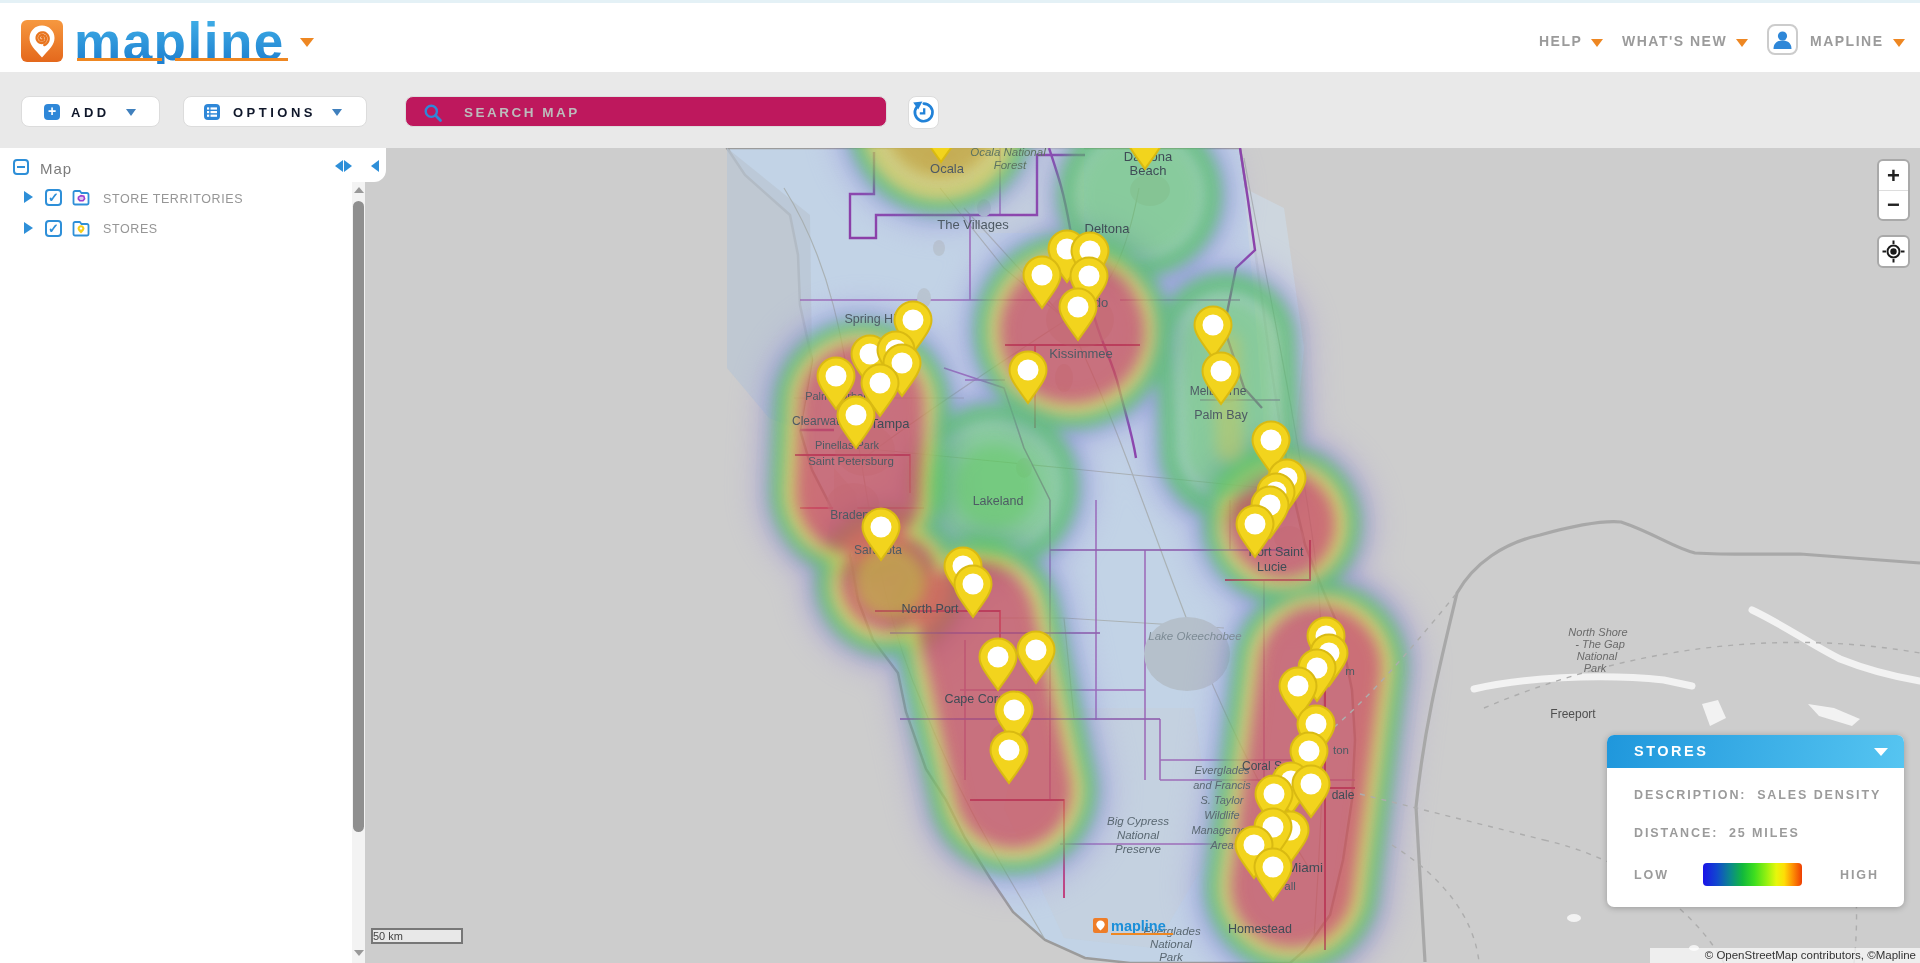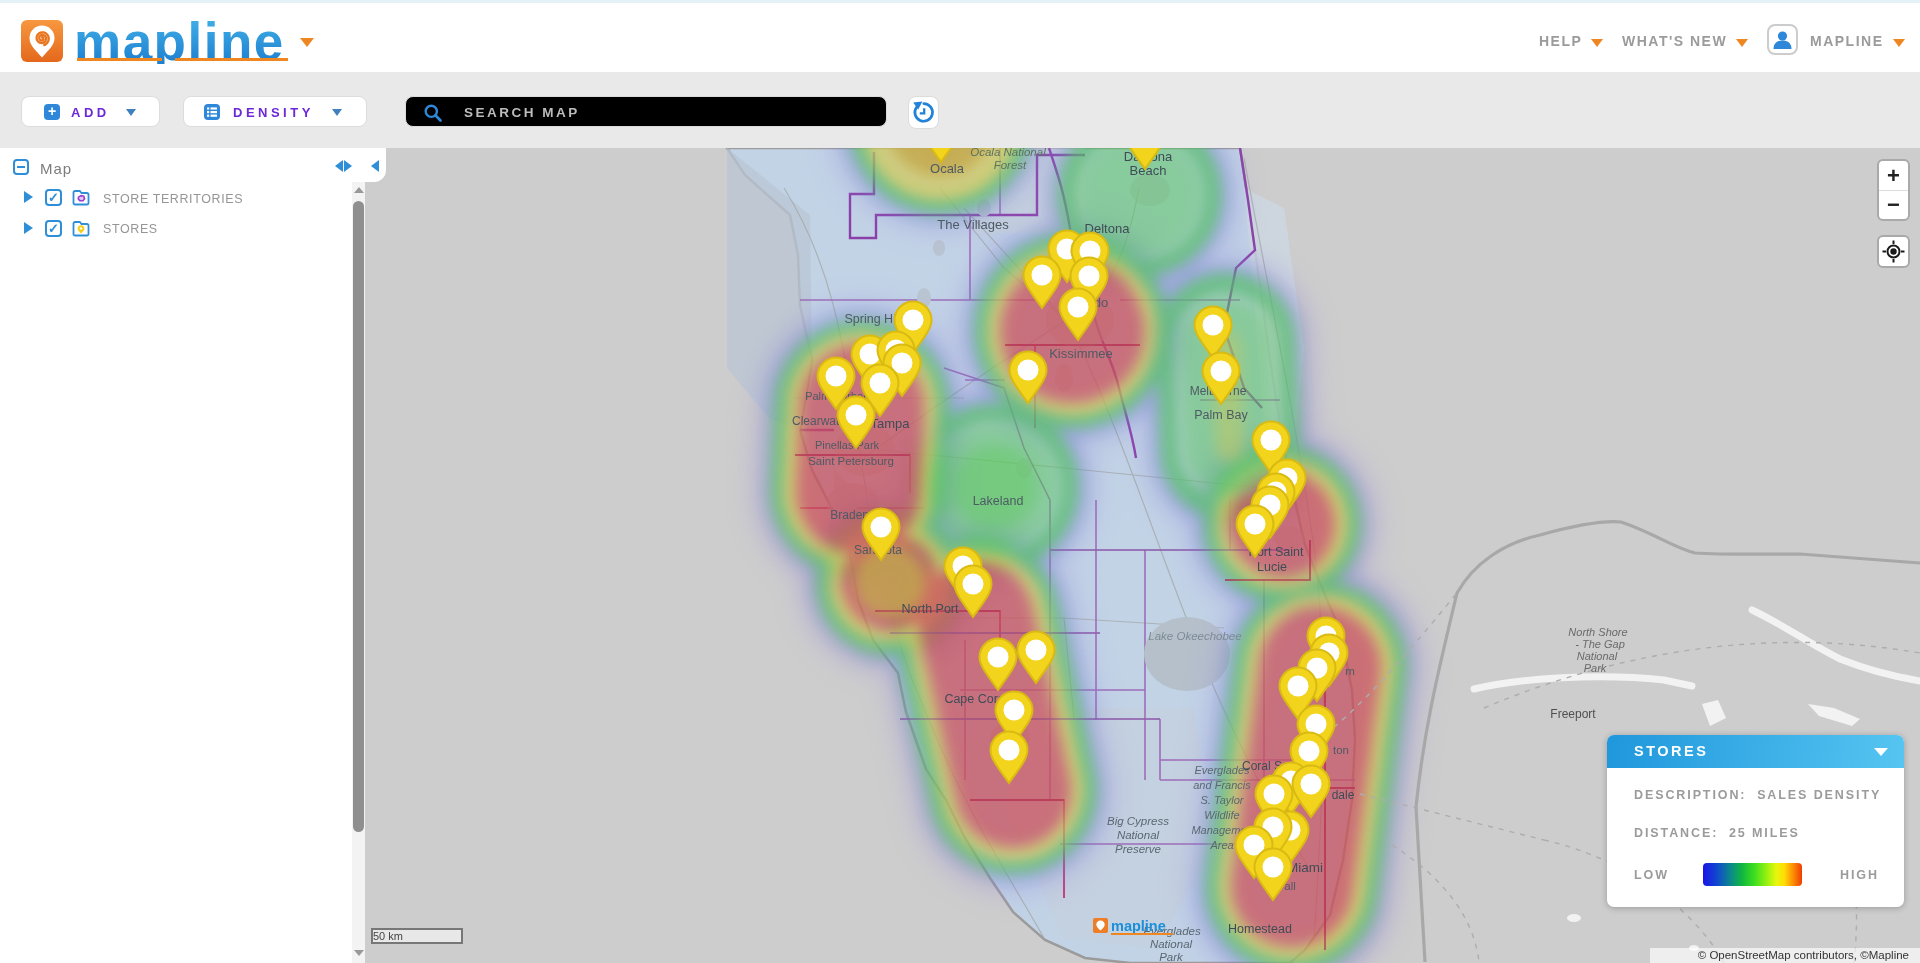--- a/index.html
+++ b/index.html
@@ -21,7 +21,7 @@
 #toolbar{left:0;top:72px;width:1920px;height:76px;background:#e9e9e9}
 .tbtn{position:absolute;top:96px;height:31px;background:#fff;border:1px solid #dcdcdc;border-radius:8px}
 .bico{position:absolute;width:16px;height:16px;border-radius:4px;background:#2e87d8;color:#fff;text-align:center;line-height:15px;font-size:14px;font-weight:bold}
-.blabel{position:absolute;font-size:13px;font-weight:bold;color:#6d28d9;letter-spacing:3.5px;top:8px}
+.blabel{position:absolute;font-size:13px;font-weight:bold;color:#0f172a;letter-spacing:3.5px;top:8px}
 .btri{position:absolute;width:0;height:0;border-left:5.5px solid transparent;border-right:5.5px solid transparent;border-top:7px solid #4080bd;top:12px}
 #search{left:405px;top:96px;width:482px;height:31px;background:#000000;border:1px solid #dcdcdc;border-radius:8px}
 #searchph{left:58px;top:8px;font-size:13.5px;font-weight:bold;color:#bcbcbc;letter-spacing:2.5px;position:absolute}

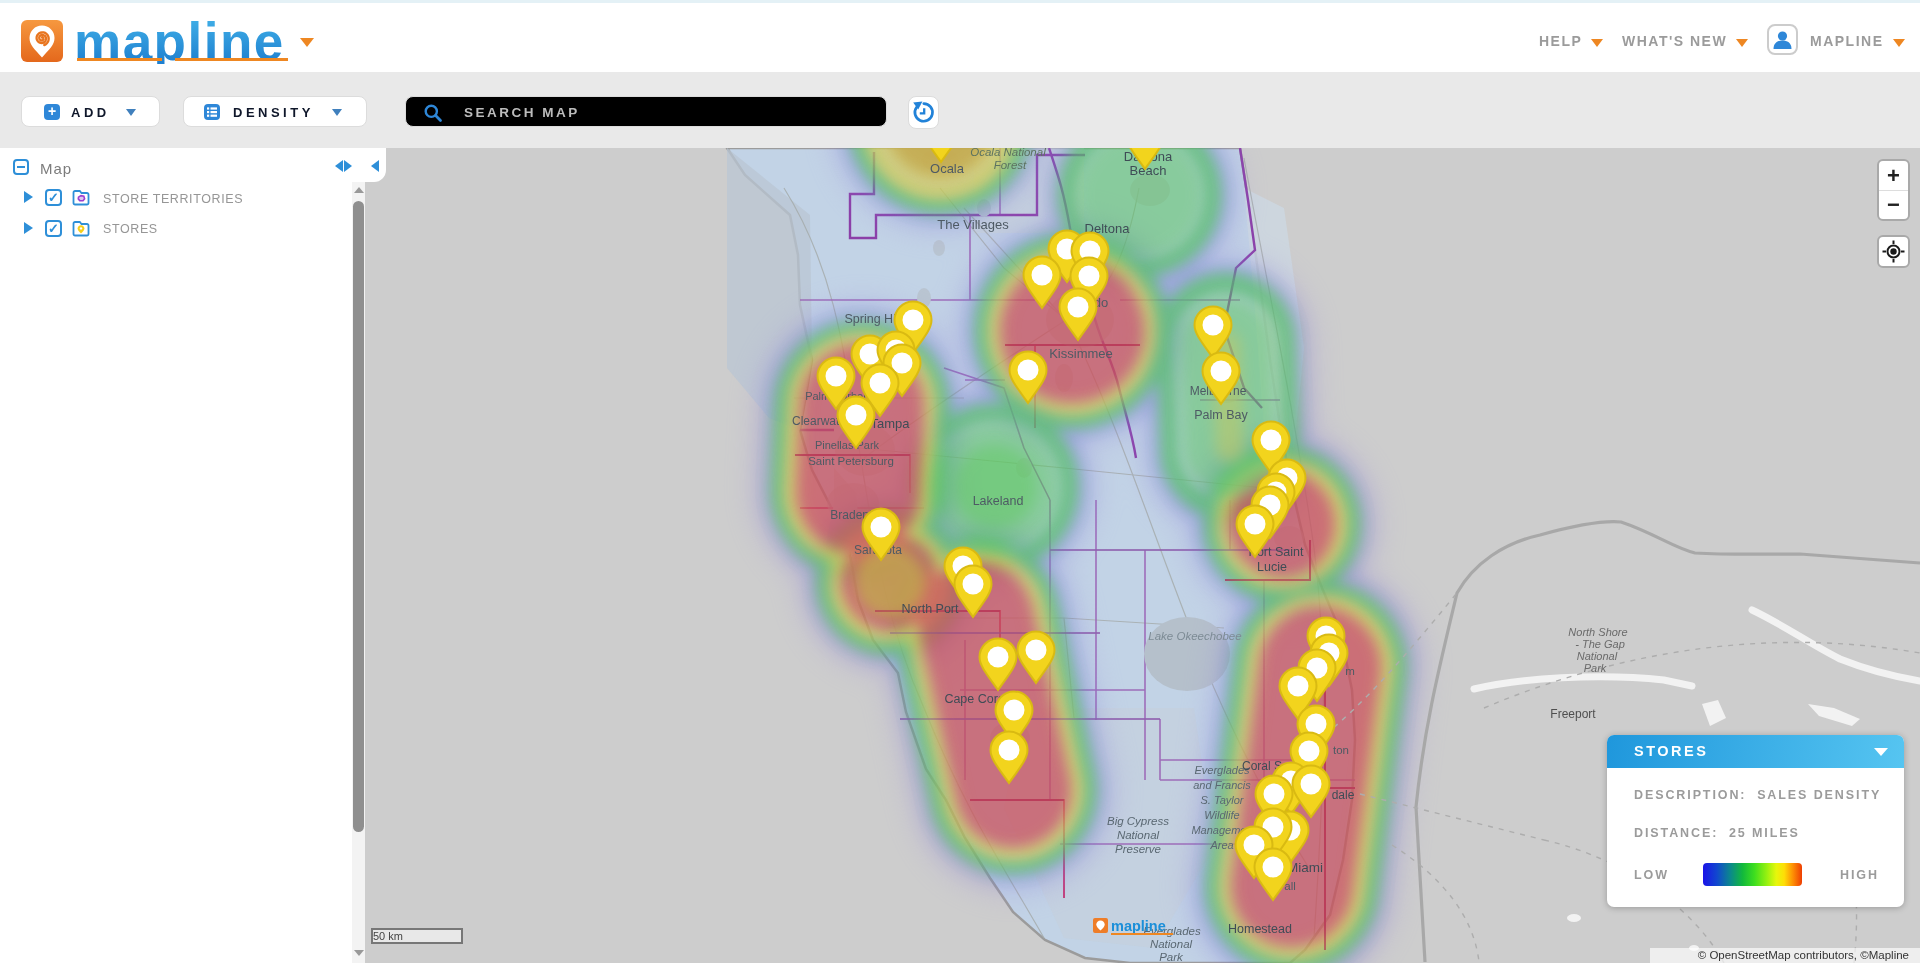--- a/index.html
+++ b/index.html
@@ -410,7 +410,7 @@
       <rect x="3" y="10.6" width="2.2" height="2.2" fill="#fff"></rect>
       <rect x="6.5" y="10.6" width="6.5" height="2.2" fill="#fff"></rect>
     </svg>
-  <div class="blabel" style="left:49px">DENSITY</div>
+  <div class="blabel" style="left:49px">OPTIONS</div>
   <div class="btri" style="left:148px"></div>
 </div>
 <div class="abs" id="search">

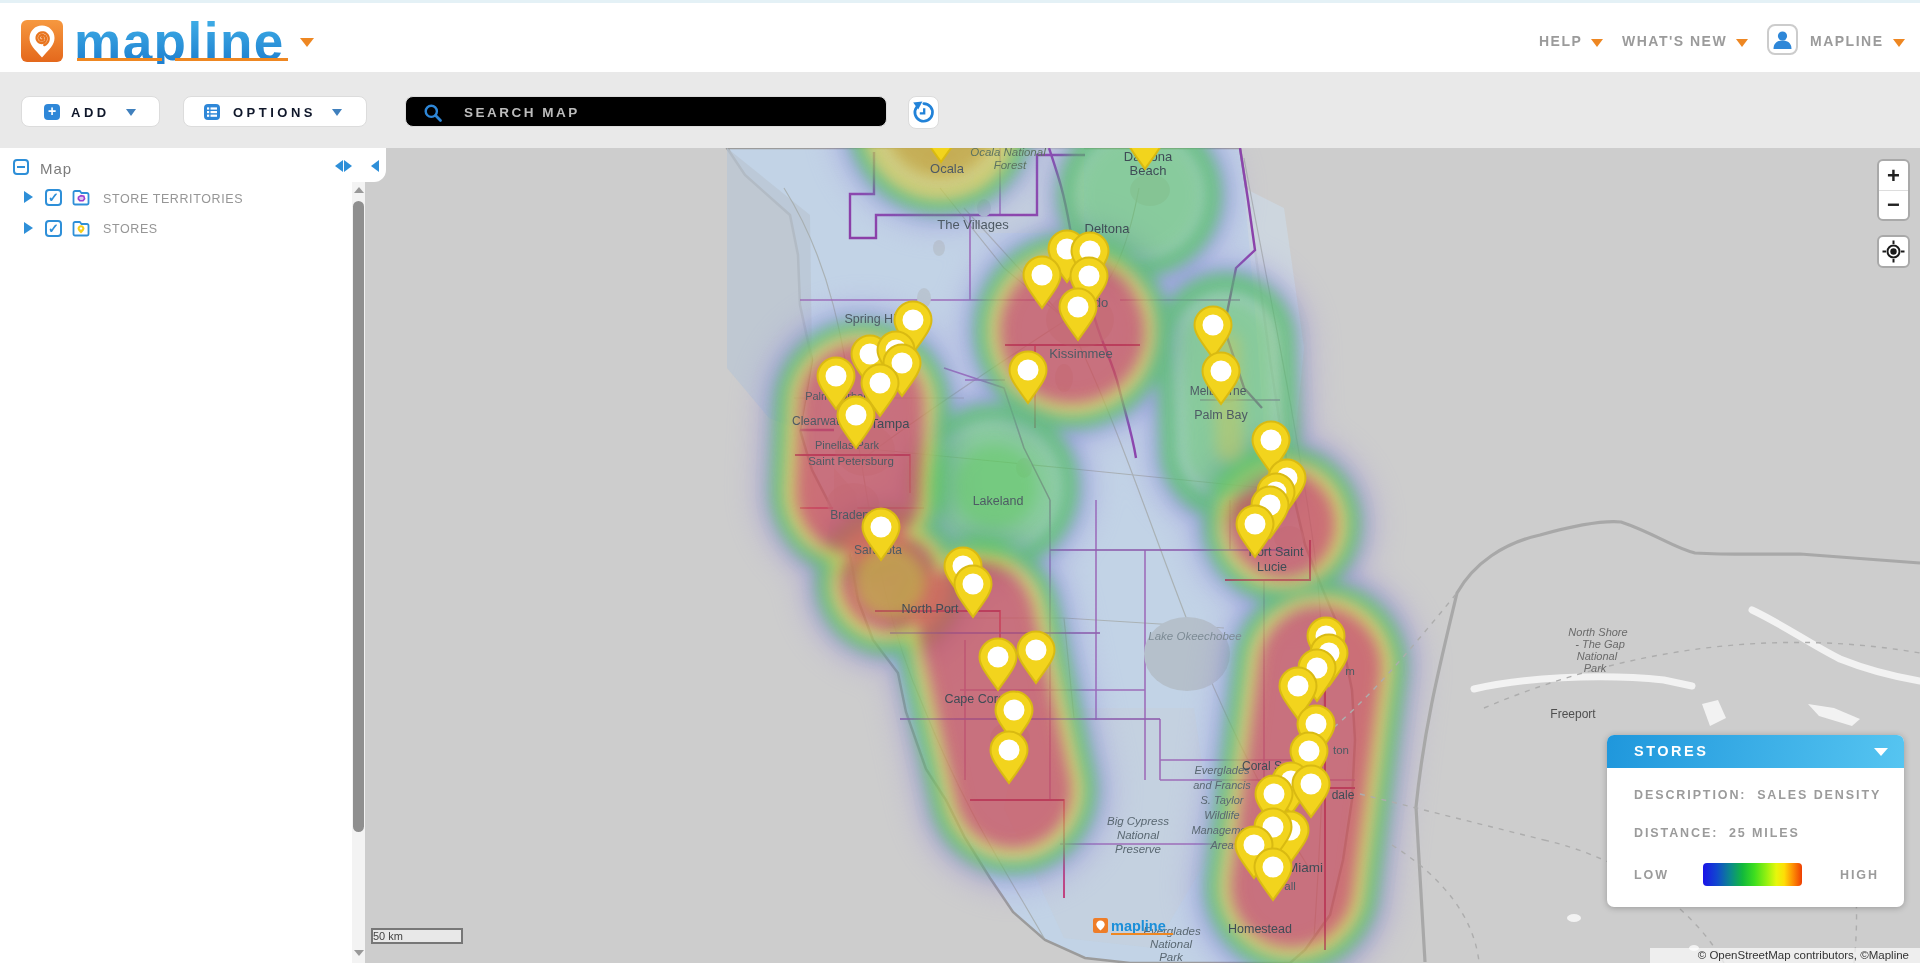--- a/index.html
+++ b/index.html
@@ -23,7 +23,7 @@
 .bico{position:absolute;width:16px;height:16px;border-radius:4px;background:#2e87d8;color:#fff;text-align:center;line-height:15px;font-size:14px;font-weight:bold}
 .blabel{position:absolute;font-size:13px;font-weight:bold;color:#0f172a;letter-spacing:3.5px;top:8px}
 .btri{position:absolute;width:0;height:0;border-left:5.5px solid transparent;border-right:5.5px solid transparent;border-top:7px solid #4080bd;top:12px}
-#search{left:405px;top:96px;width:482px;height:31px;background:#000000;border:1px solid #dcdcdc;border-radius:8px}
+#search{left:405px;top:96px;width:482px;height:31px;background:#be185d;border:1px solid #dcdcdc;border-radius:8px}
 #searchph{left:58px;top:8px;font-size:13.5px;font-weight:bold;color:#bcbcbc;letter-spacing:2.5px;position:absolute}
 #histbtn{left:908px;top:96px;width:31px;height:33px;background:#fff;border:1px solid #dcdcdc;border-radius:8px}
 

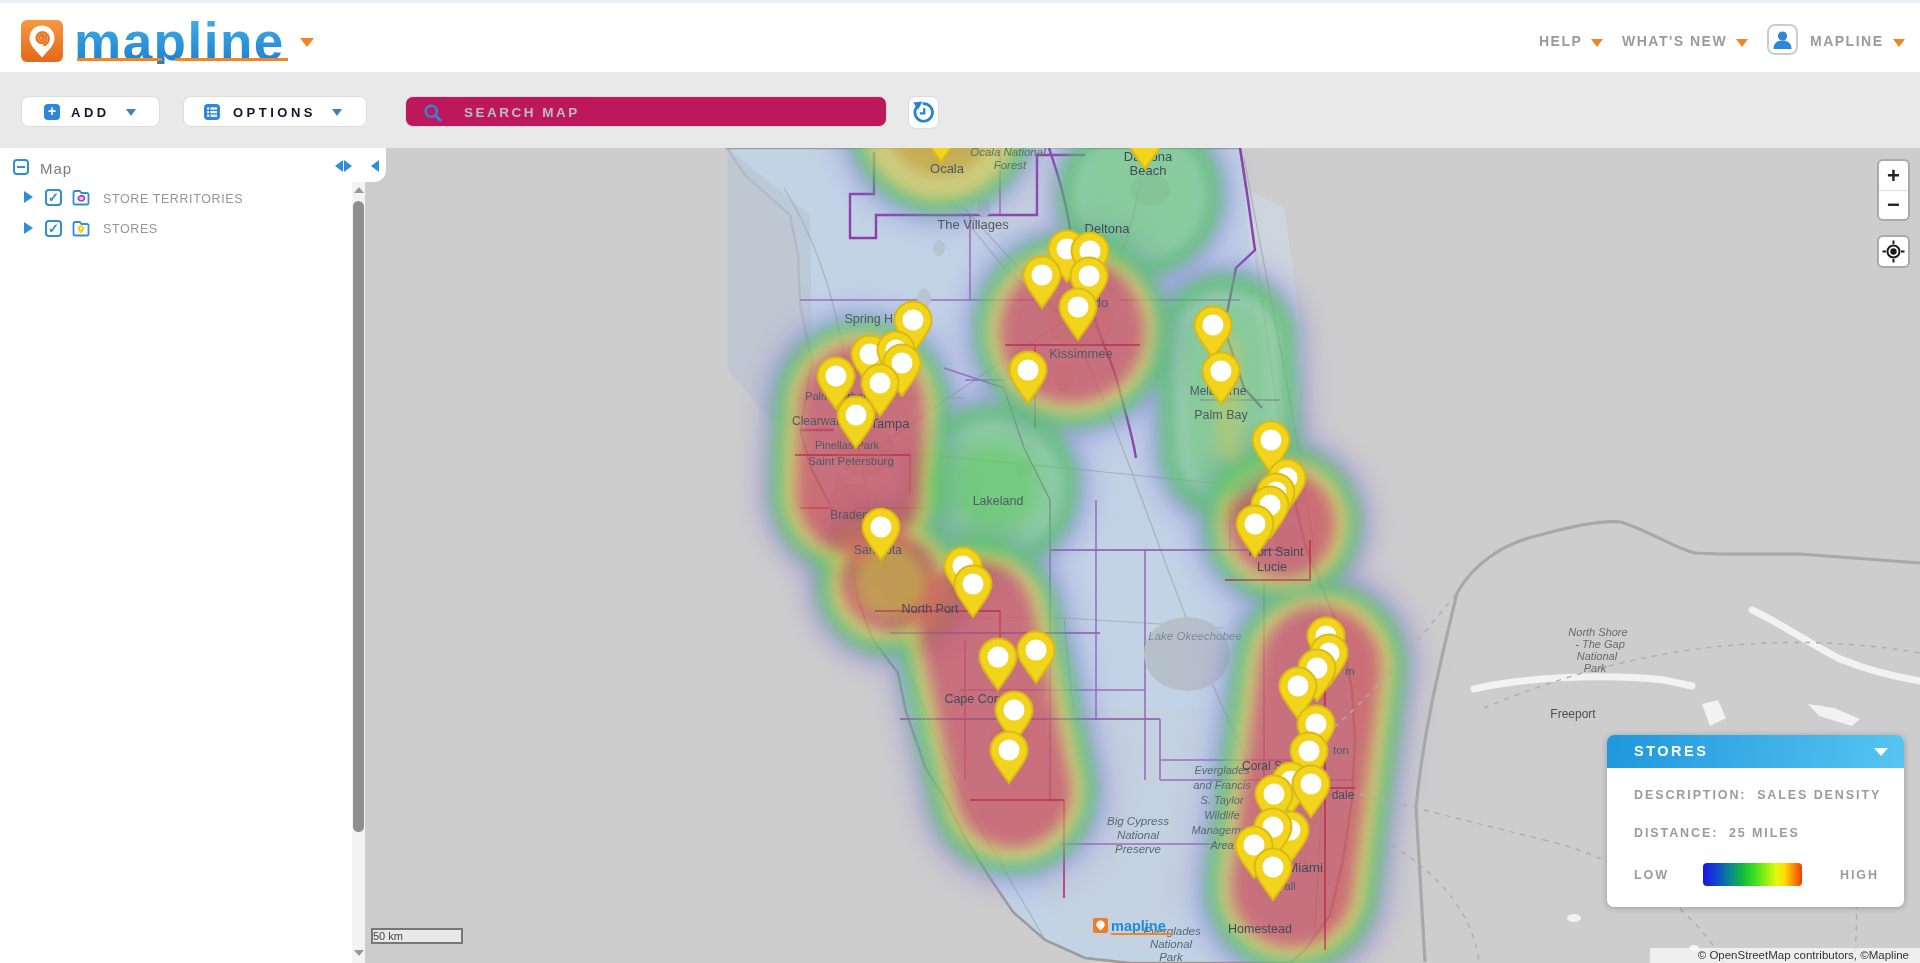--- a/index.html
+++ b/index.html
@@ -56,7 +56,7 @@
 .strow{position:absolute;left:27px;font-size:12.5px;font-weight:bold;color:#9b9b9b;letter-spacing:1.9px;white-space:nowrap}
 #stbar{position:absolute;left:96px;top:128px;width:99px;height:23px;border-radius:4px;background:linear-gradient(90deg,#1b13e8 0%,#1147cf 14%,#0b8a8a 28%,#12b93c 40%,#3ede1f 52%,#93f011 64%,#e6f70c 74%,#fede06 82%,#fd8d04 91%,#ee3e03 100%)}
 
-#attrib{left:1650px;top:948px;width:270px;height:15px;background:rgba(255,255,255,.65);font-size:11.5px;color:#333;text-align:right;padding-right:11px;line-height:14px}
+#attrib{left:1650px;top:948px;width:270px;height:15px;background:rgba(255,255,255,.65);font-size:11.5px;color:#333;text-align:right;padding-right:4px;line-height:14px}
 
 #wmark{left:1093px;top:917px;width:90px;height:20px}
 </style>

